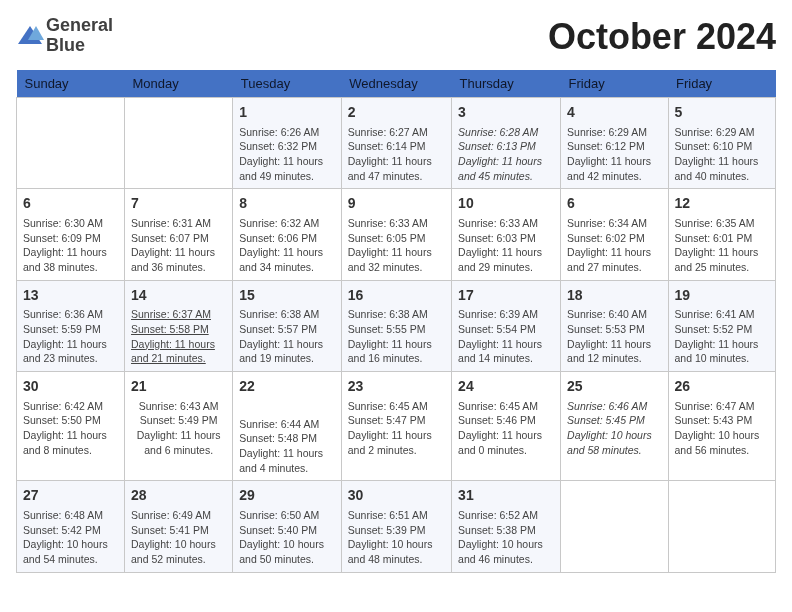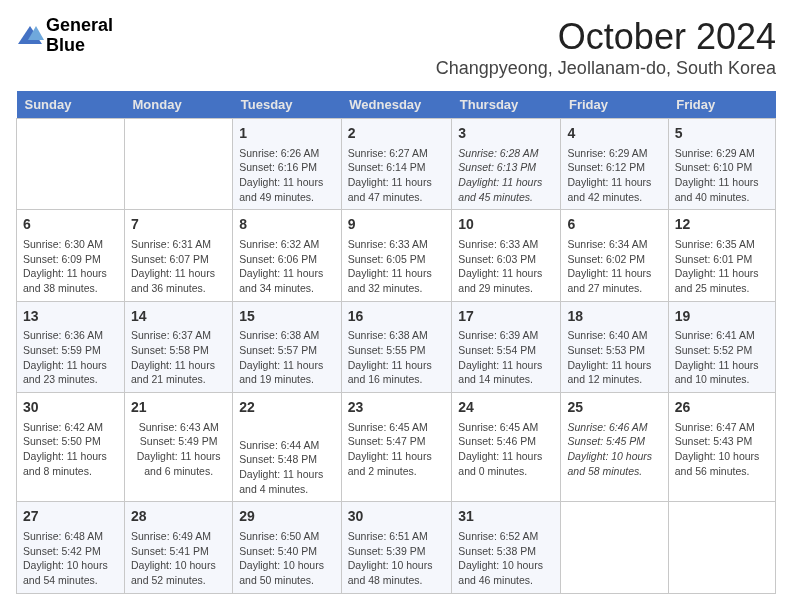--- a/index.html
+++ b/index.html
@@ -25,7 +25,7 @@
       font-weight: bold;
       line-height: 1.1;
     }
-    .logo-text span.blue { color: #000000; }
+    .logo-text span.blue { color: #404040; }
     .logo-icon {
       width: 28px;
       height: 28px;

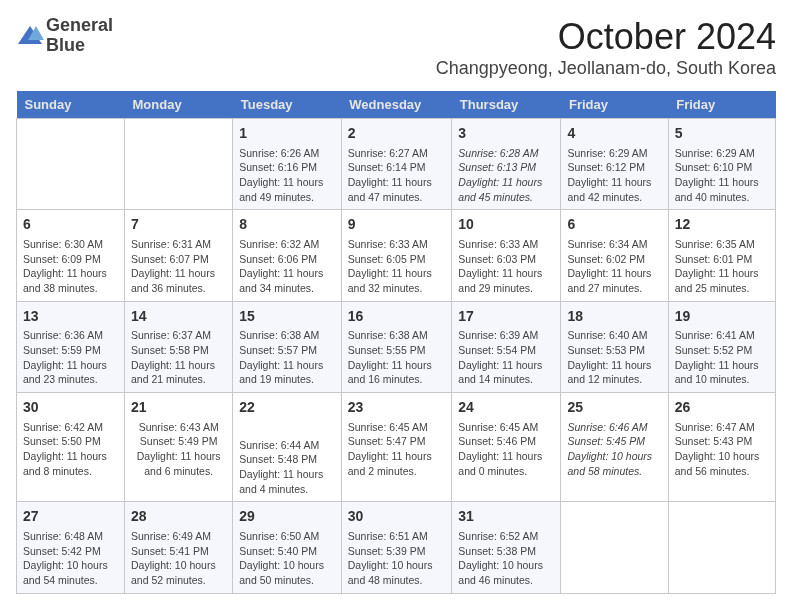--- a/index.html
+++ b/index.html
@@ -36,7 +36,7 @@
     }
     .month-title {
       font-size: 36px;
-      font-weight: normal;
+      font-weight: bold;
       color: #222;
     }
     .subtitle {

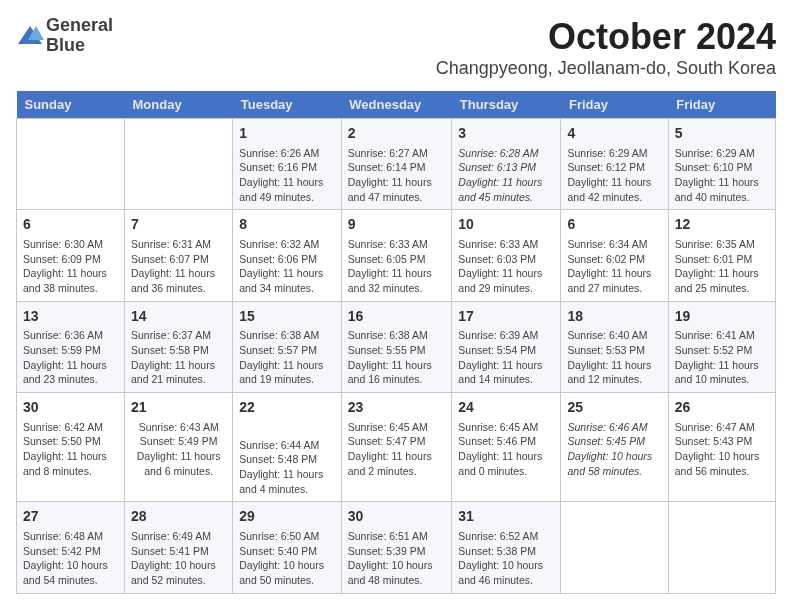--- a/index.html
+++ b/index.html
@@ -102,7 +102,6 @@
   </div>
   <div class="title-block">
     <div class="month-title">October 2024</div>
-    <div class="subtitle">Changpyeong, Jeollanam-do, South Korea</div>
   </div>
 </div>
 

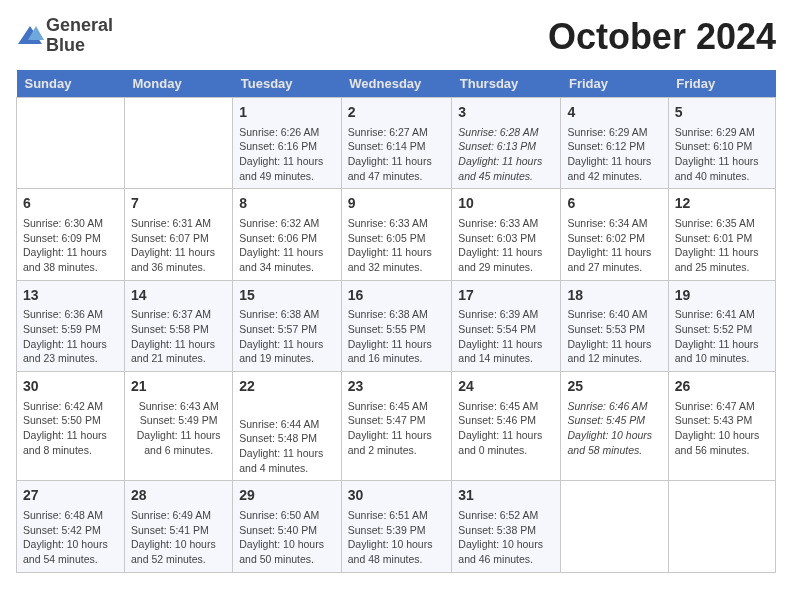--- a/index.html
+++ b/index.html
@@ -50,11 +50,11 @@
     }
     thead tr th {
       background-color: #4472c4;
-      color: #e5e5e5;
+      color: #0f172a;
       text-align: left;
       padding: 6px 8px;
       font-size: 13px;
-      font-weight: bold;
+      font-weight: normal;
     }
     tbody tr td {
       border: 1px solid #c8c8c8;

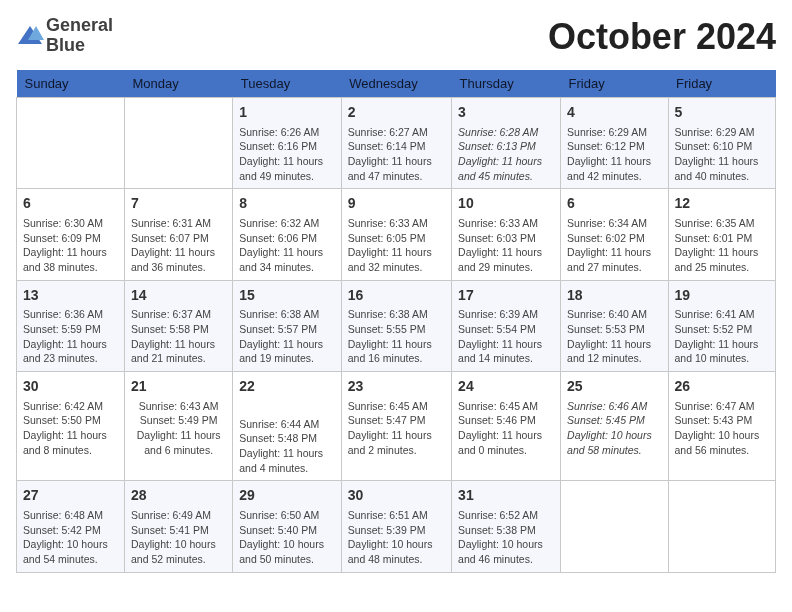--- a/index.html
+++ b/index.html
@@ -124,7 +124,7 @@
         <td>
           <span class="day-num">1</span>
           <div class="day-info" style="white-space: pre-line;">Sunrise: 6:26 AM
-Sunset: 6:16 PM
+Sunset: 6:32 PM
 Daylight: 11 hours and 49 minutes.</div>
         </td>
         <td>

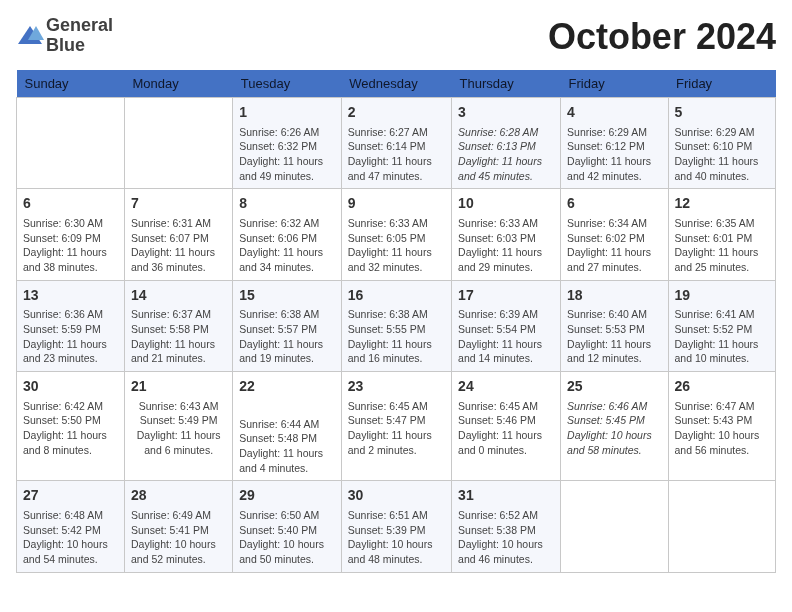--- a/index.html
+++ b/index.html
@@ -205,7 +205,7 @@
         </td>
         <td>
           <span class="day-num">14</span>
-          <div class="day-info" style="white-space: pre-line;">Sunrise: 6:37 AM
+          <div class="day-info" style="white-space: pre-line; text-decoration: underline;">Sunrise: 6:37 AM
 Sunset: 5:58 PM
 Daylight: 11 hours and 21 minutes.</div>
         </td>

